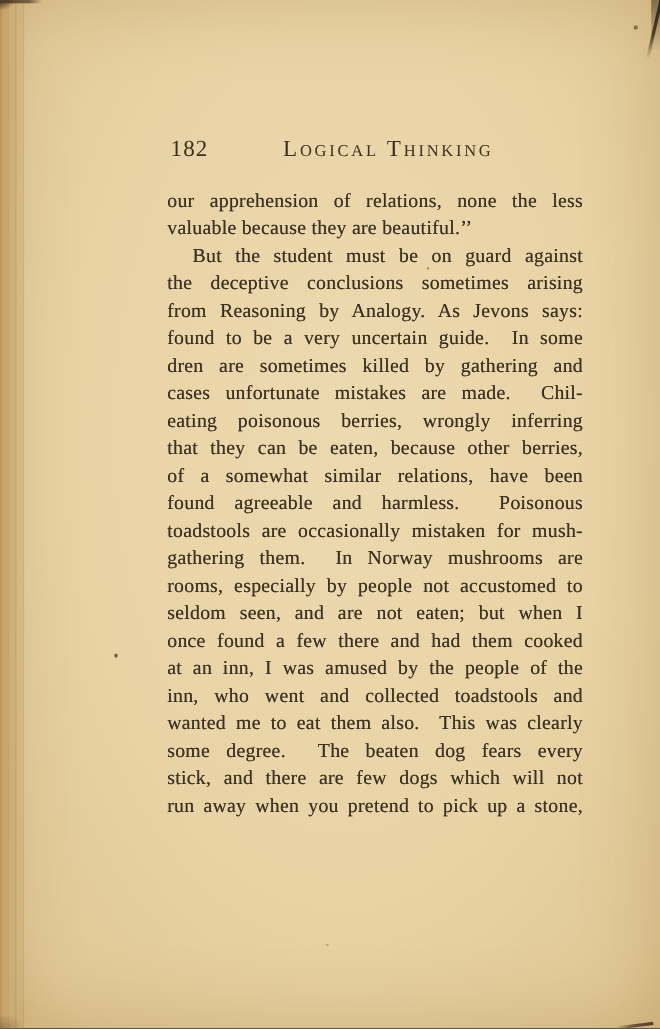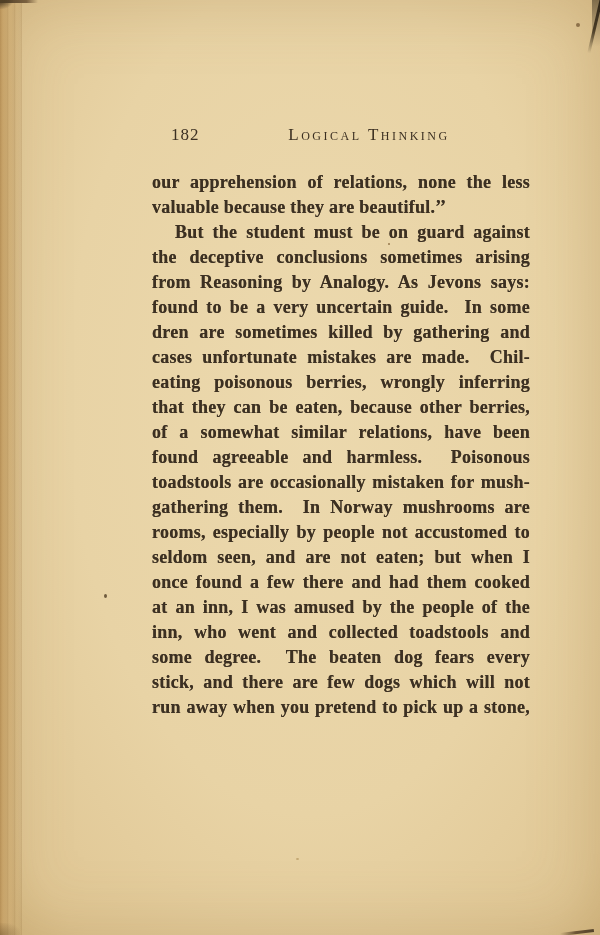--- a/index.html
+++ b/index.html
@@ -80,11 +80,11 @@
   
   .header {
     position: absolute;
-    left: 168px;
+    left: 152px;
     width: 378px;
     top: 122px;
     height: 26px;
-    font-size: 17px;
+    font-size: 21px;
     line-height: 26px;
   }
   .page-number {

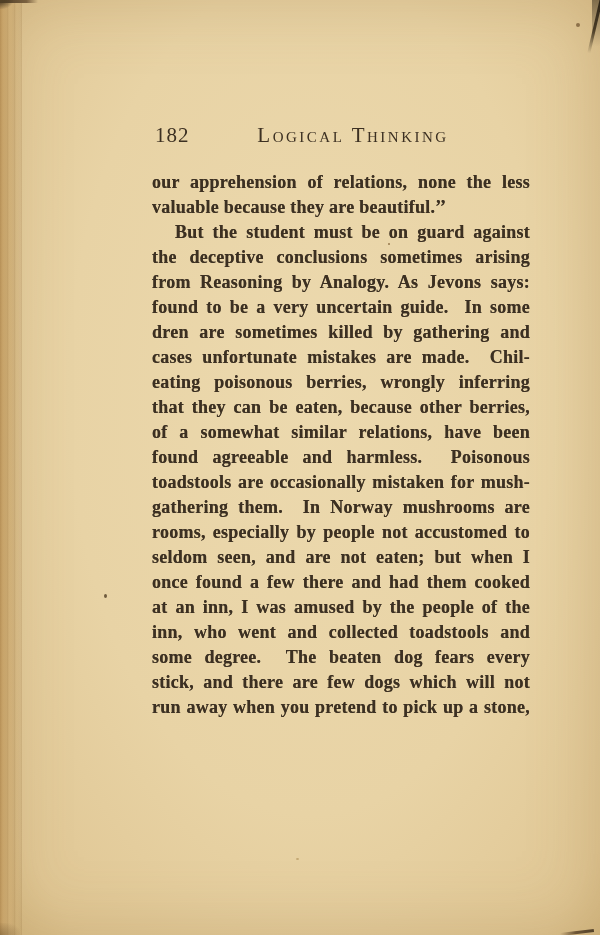--- a/index.html
+++ b/index.html
@@ -112,7 +112,6 @@
     line-height: 25px;
     letter-spacing: 0.25px;
     text-shadow: 0 0 0.5px rgba(60, 48, 34, 0.75);
-    font-weight: bold;
   }
   .line {
     height: 25px;

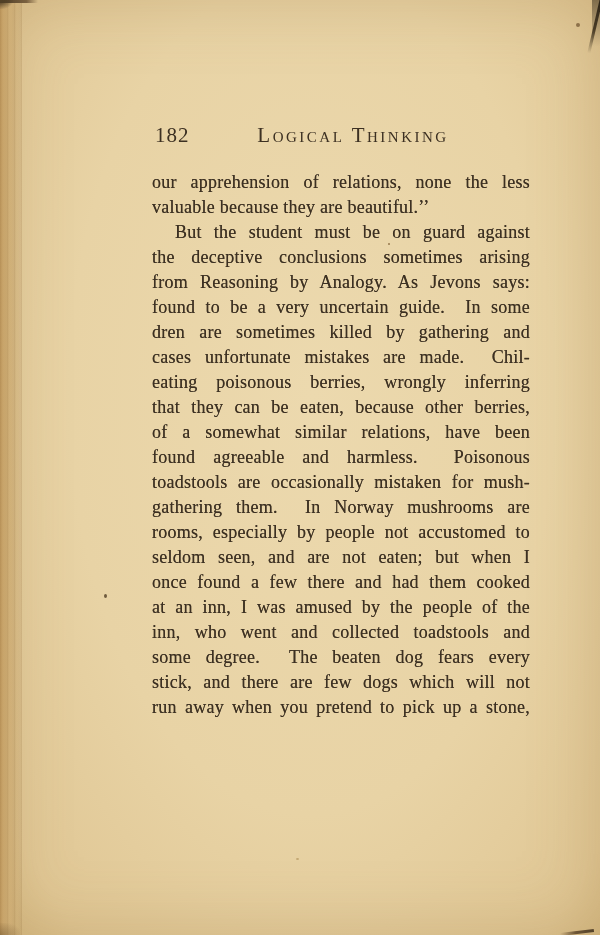--- a/index.html
+++ b/index.html
@@ -169,6 +169,7 @@
     <div class="line">once found a few there and had them cooked</div>
     <div class="line">at an inn, I was amused by the people of the</div>
     <div class="line">inn, who went and collected toadstools and</div>
+    <div class="line">wanted me to eat them also.&nbsp; This was clearly</div>
     <div class="line">some degree.&nbsp; The beaten dog fears every</div>
     <div class="line">stick, and there are few dogs which will not</div>
     <div class="line">run away when you pretend to pick up a stone,</div>

